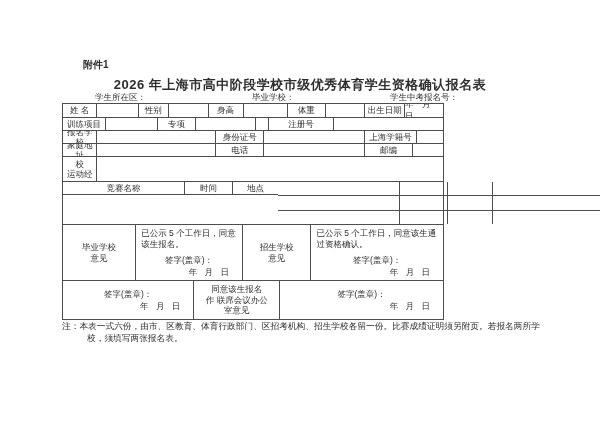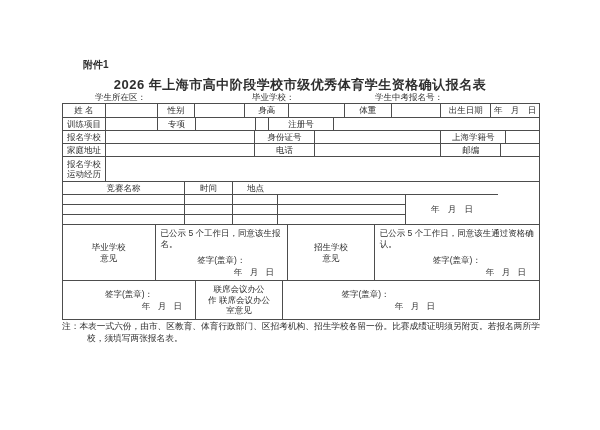--- a/index.html
+++ b/index.html
@@ -14,7 +14,7 @@
            font-size:13px; font-weight:bold; letter-spacing:0.5px; }
   .subheader { position:absolute; left:62px; top:92px; width:478px; height:12px; font-size:8.5px; }
   .subheader span { position:absolute; top:0; white-space:nowrap; }
-  .sh1 { left:33px; } .sh2 { left:190px; } .sh3 { left:313px; }
+  .sh1 { left:33px; } .sh2 { left:190px; } .sh3 { left:328px; }
 
   .form { position:absolute; left:62px; top:103px; width:478px; border:1px solid #4d4d4d; }
   .row { display:flex; border-bottom:1px solid #4d4d4d; }

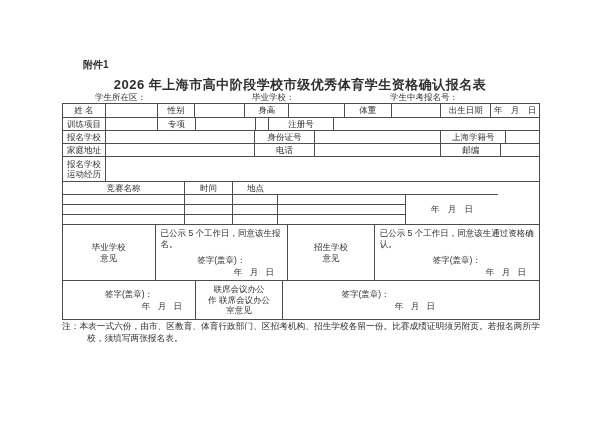--- a/index.html
+++ b/index.html
@@ -16,7 +16,7 @@
   .subheader span { position:absolute; top:0; white-space:nowrap; }
   .sh1 { left:33px; } .sh2 { left:190px; } .sh3 { left:328px; }
 
-  .form { position:absolute; left:62px; top:103px; width:478px; border:1px solid #4d4d4d; }
+  .form { position:absolute; left:62px; top:103px; width:382px; border:1px solid #4d4d4d; }
   .row { display:flex; border-bottom:1px solid #4d4d4d; }
   .row:last-child { border-bottom:none; }
   .c { border-right:1px solid #4d4d4d; display:flex; align-items:center;

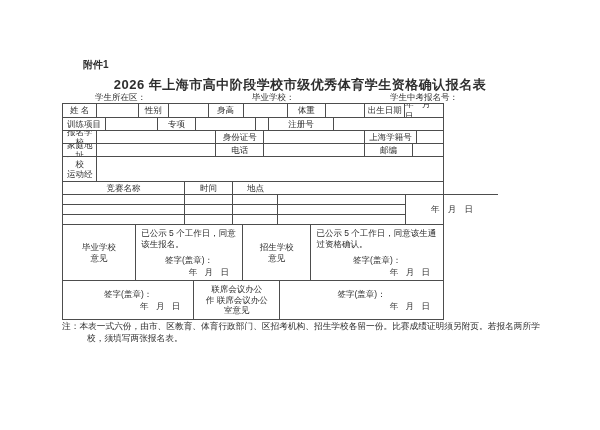--- a/index.html
+++ b/index.html
@@ -27,7 +27,7 @@
   .h56{height:56px} .h38{height:38px}
   .datecell { word-spacing:6px; }
 
-  .compblock { display:flex; flex-direction:column; }
+  .compblock { display:flex; flex-direction:row; }
   .subrow { display:flex; border-bottom:1px solid #4d4d4d; height:13px; }
   .datapane { flex:1; display:flex; }
   .datacol { width:342px; display:flex; flex-direction:column; }

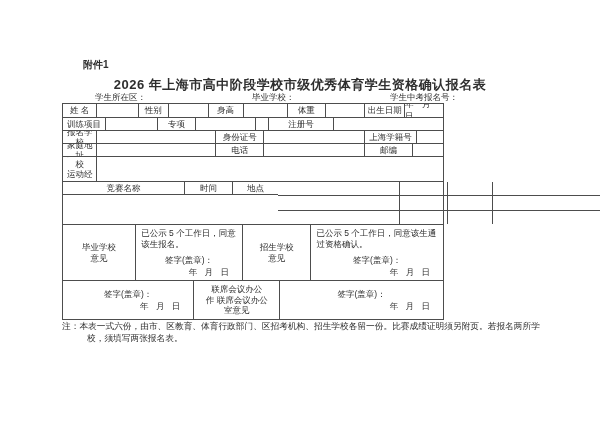--- a/index.html
+++ b/index.html
@@ -177,7 +177,7 @@
       </div>
       <div class="c lb" style="width:87px">
         <div>
-          <span style="display:block">联席会议办公</span>
+          <span style="display:block">同意该生报名</span>
           <span style="display:block">作 联席会议办公</span>
           <span style="display:block">室意见</span>
         </div>

